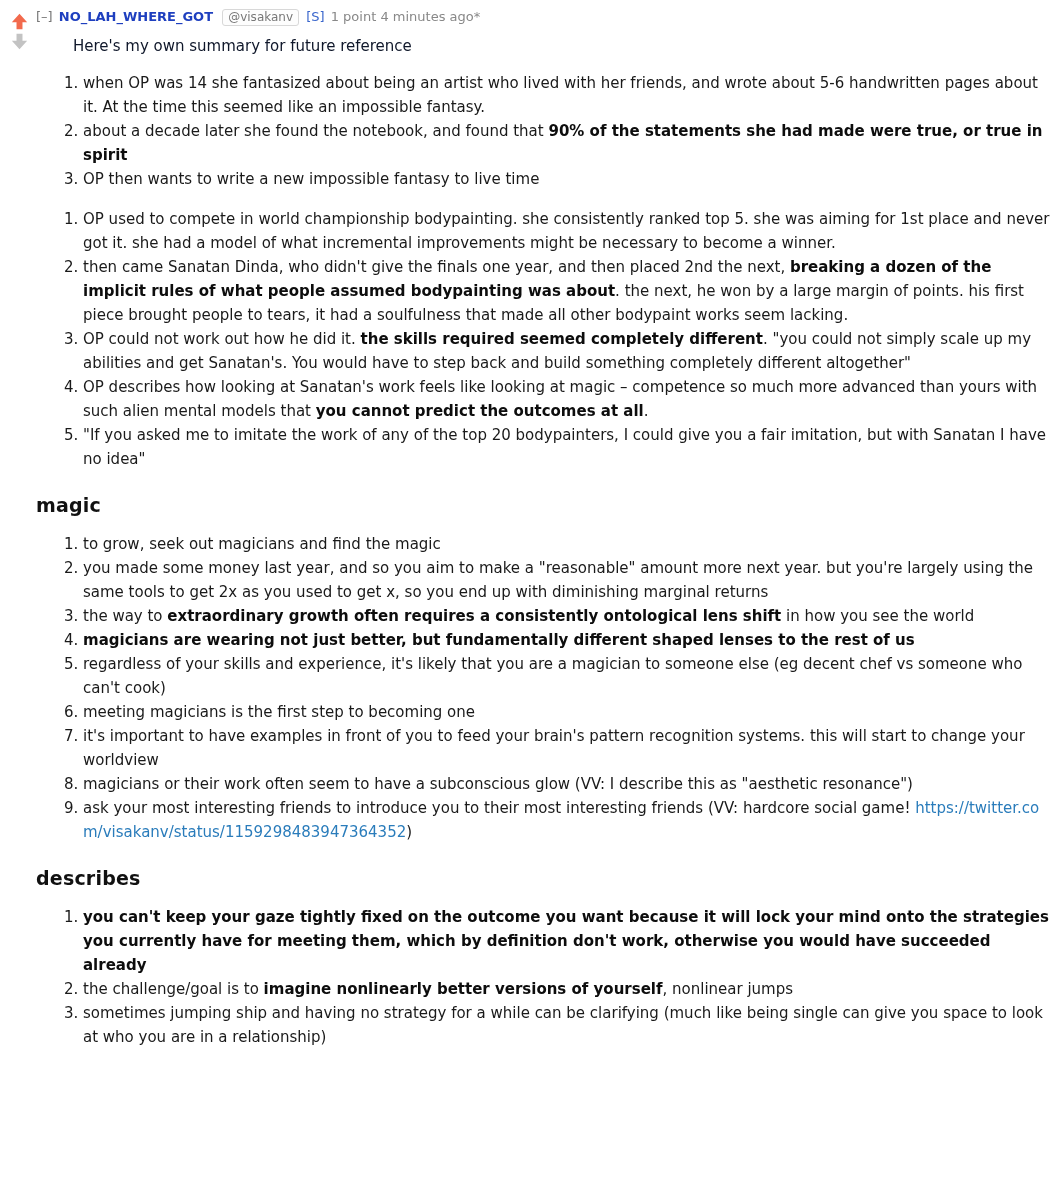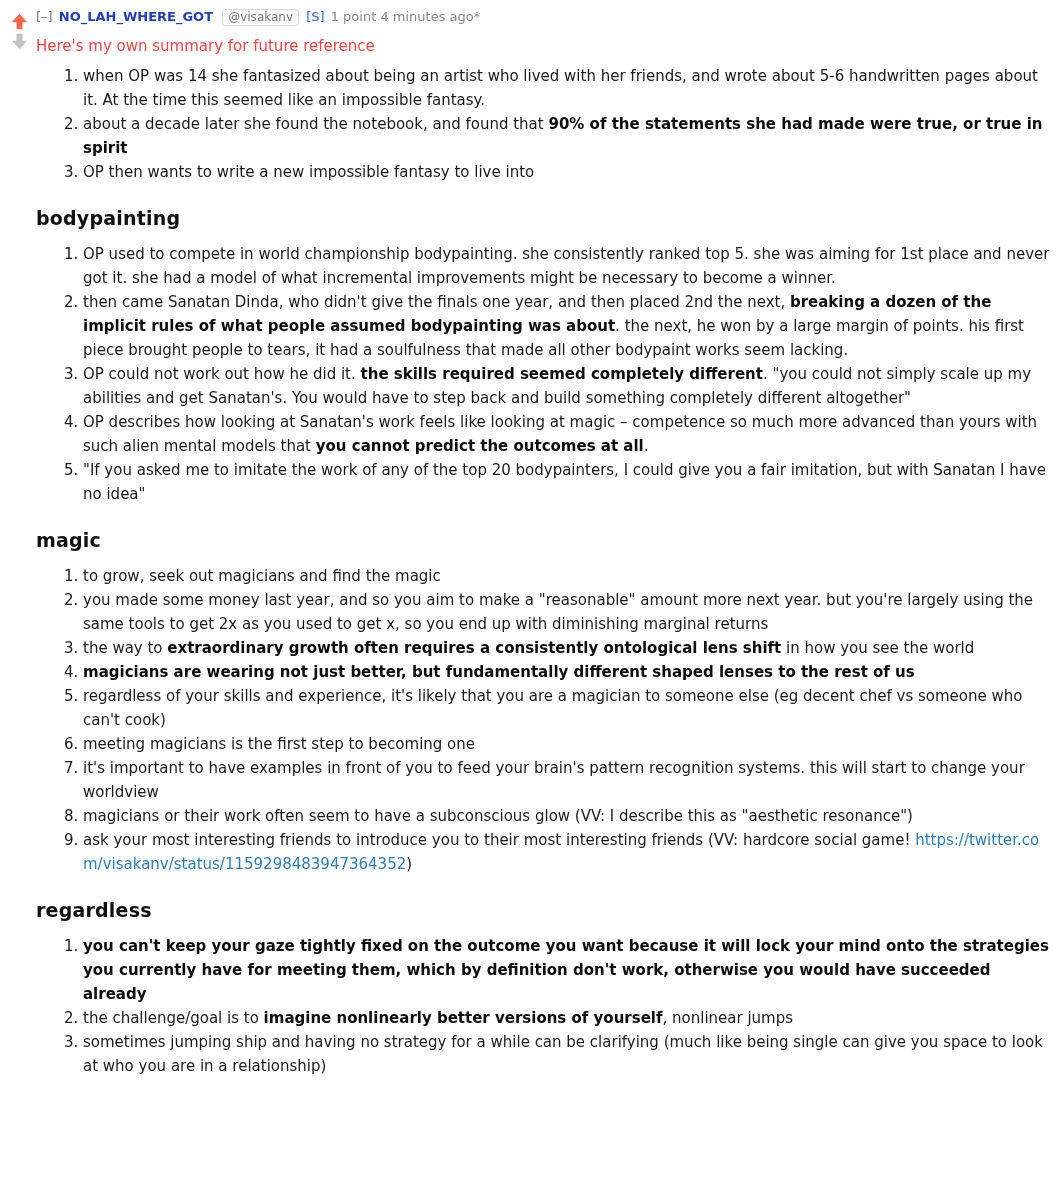--- a/index.html
+++ b/index.html
@@ -66,7 +66,8 @@
   .intro {
     font-size: 15px;
     margin-top: 11px;
-    color: #ef4444;
+    color: #0f172a;
+    margin-left: 37px;
   }
   h2.section-heading {
     font-size: 19px;

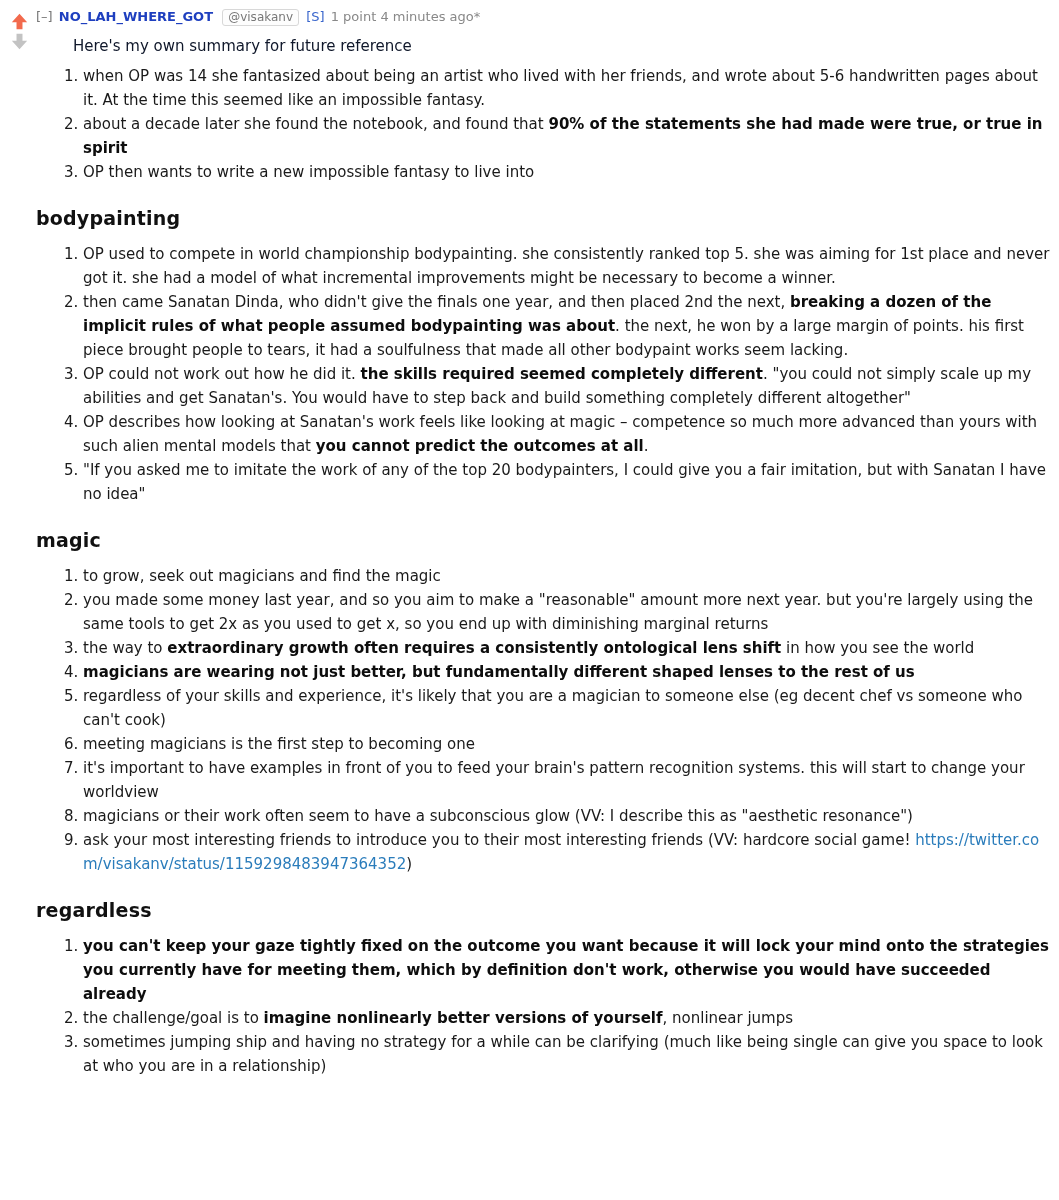--- a/index.html
+++ b/index.html
@@ -77,7 +77,7 @@
     letter-spacing: 0.2px;
   }
   ol.section-list {
-    margin: 9px 0 4px 0;
+    margin: 16px 0 4px 0;
     padding-left: 47px;
     font-size: 15px;
     line-height: 24px;

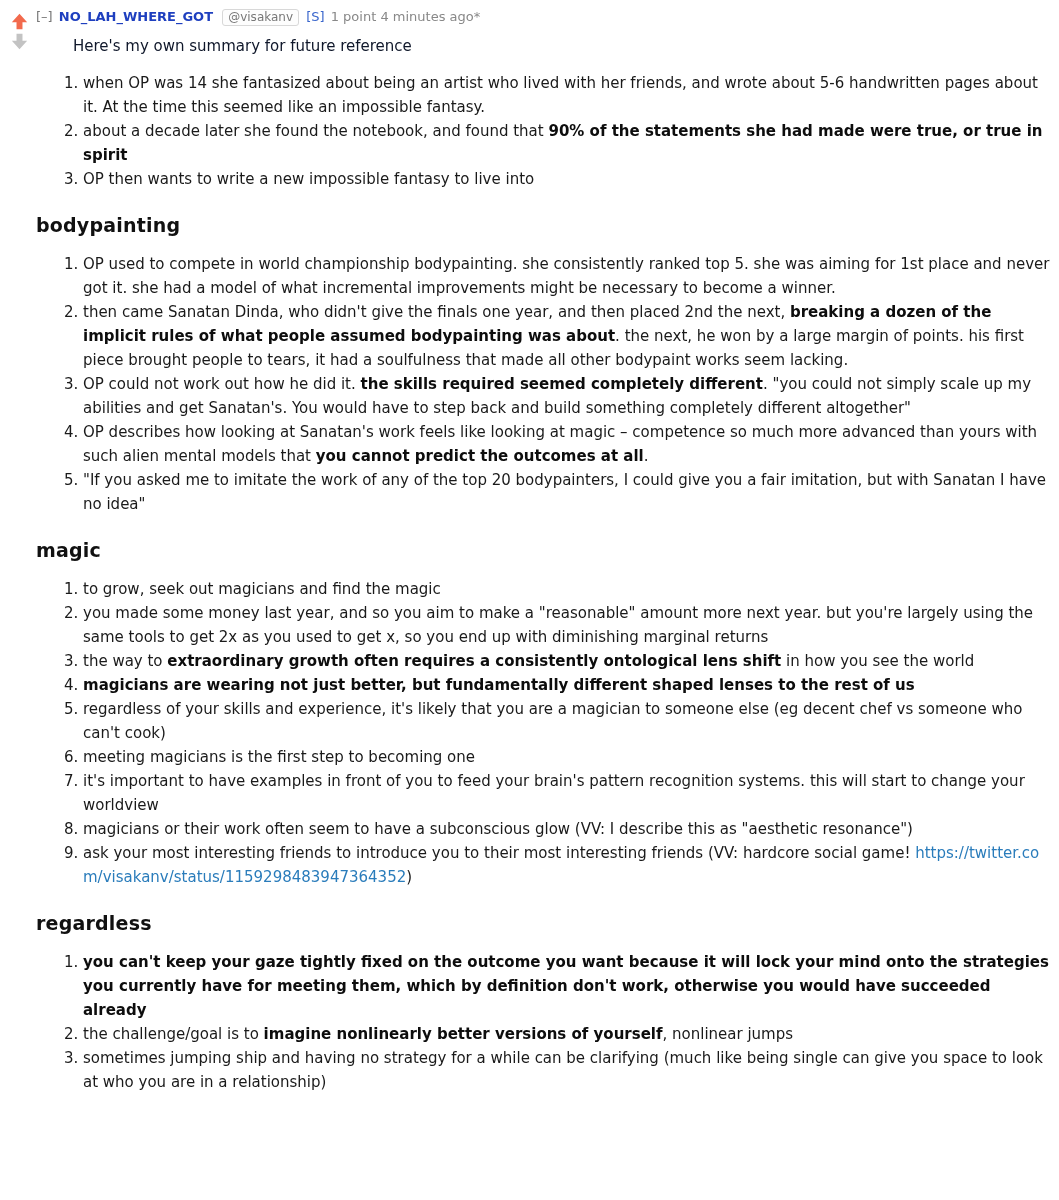--- a/index.html
+++ b/index.html
@@ -123,7 +123,7 @@
           <ol class="section-list">
             <li><span>when OP was 14 she fantasized about being an artist who lived with her friends, and wrote about 5-6 handwritten pages about it. At the time this seemed like an impossible fantasy.</span></li>
             <li><span>about a decade later she found the notebook, and found that </span><strong>90% of the statements she had made were true, or true in spirit</strong></li>
-            <li><span>OP then wants to write a new impossible fantasy to live into</span></li>
+            <li><span>OP then wants to write a new impossible fantasy to live time</span></li>
           </ol>
           <h2 class="section-heading">bodypainting</h2>
           <ol class="section-list">

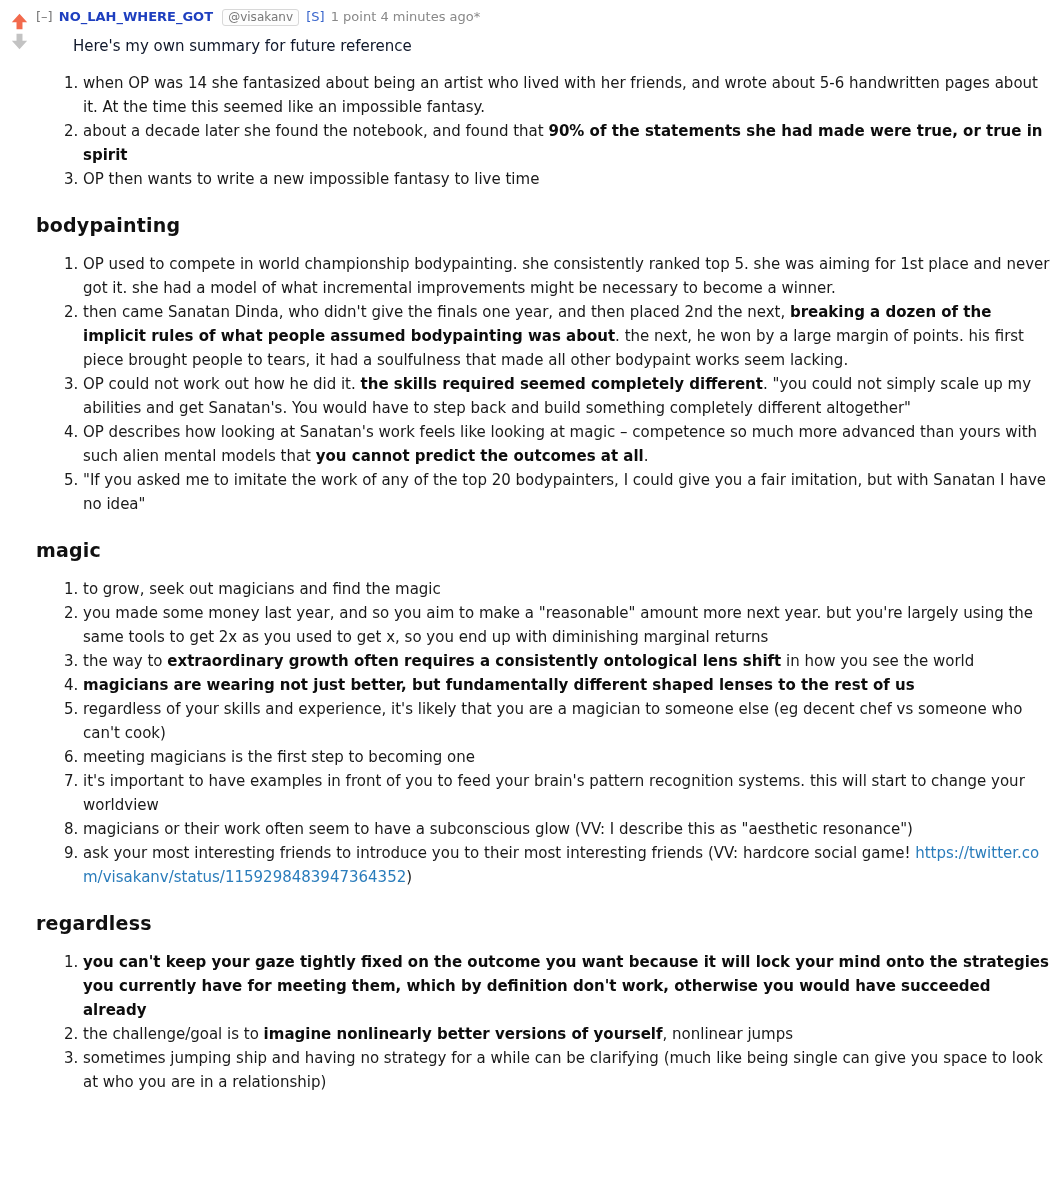--- a/index.html
+++ b/index.html
@@ -125,7 +125,6 @@
             <li><span>about a decade later she found the notebook, and found that </span><strong>90% of the statements she had made were true, or true in spirit</strong></li>
             <li><span>OP then wants to write a new impossible fantasy to live time</span></li>
           </ol>
-          <h2 class="section-heading">bodypainting</h2>
           <ol class="section-list">
             <li><span>OP used to compete in world championship bodypainting. she consistently ranked top 5. she was aiming for 1st place and never got it. she had a model of what incremental improvements might be necessary to become a winner.</span></li>
             <li><span>then came Sanatan Dinda, who didn't give the finals one year, and then placed 2nd the next, </span><strong>breaking a dozen of the implicit rules of what people assumed bodypainting was about</strong><span>. the next, he won by a large margin of points. his first piece brought people to tears, it had a soulfulness that made all other bodypaint works seem lacking.</span></li>

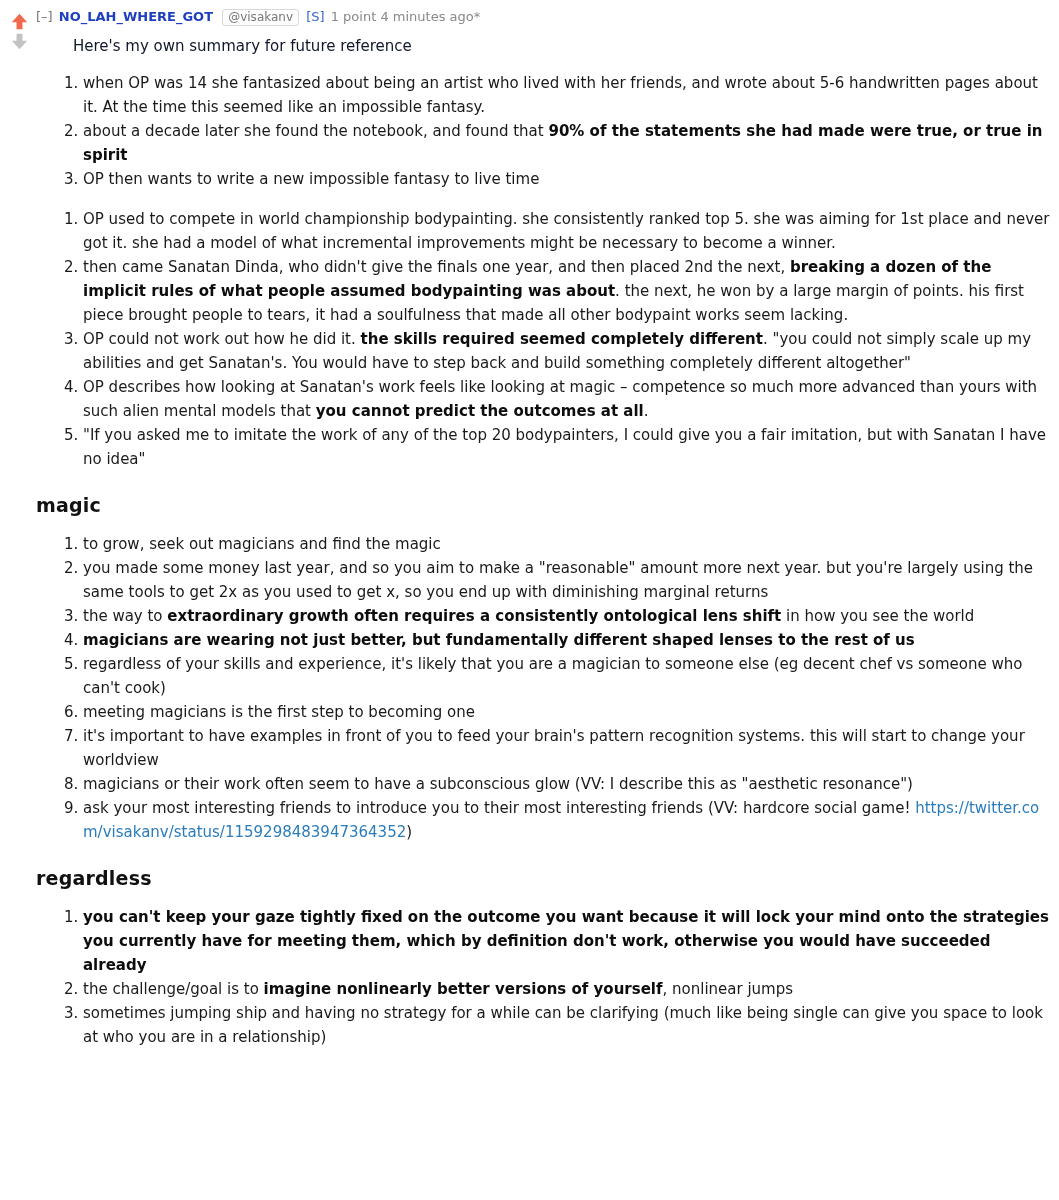--- a/index.html
+++ b/index.html
@@ -144,7 +144,7 @@
             <li><span>magicians or their work often seem to have a subconscious glow (VV: I describe this as "aesthetic resonance")</span></li>
             <li><span>ask your most interesting friends to introduce you to their most interesting friends (VV: hardcore social game! </span><a class="body-link" href="#">https://twitter.com/visakanv/status/1159298483947364352</a><span>)</span></li>
           </ol>
-          <h2 class="section-heading">regardless</h2>
+          <h2 class="section-heading">describes</h2>
           <ol class="section-list">
             <li><strong>you can't keep your gaze tightly fixed on the outcome you want because it will lock your mind onto the strategies you currently have for meeting them, which by definition don't work, otherwise you would have succeeded already</strong></li>
             <li><span>the challenge/goal is to </span><strong>imagine nonlinearly better versions of yourself</strong><span>, nonlinear jumps</span></li>

